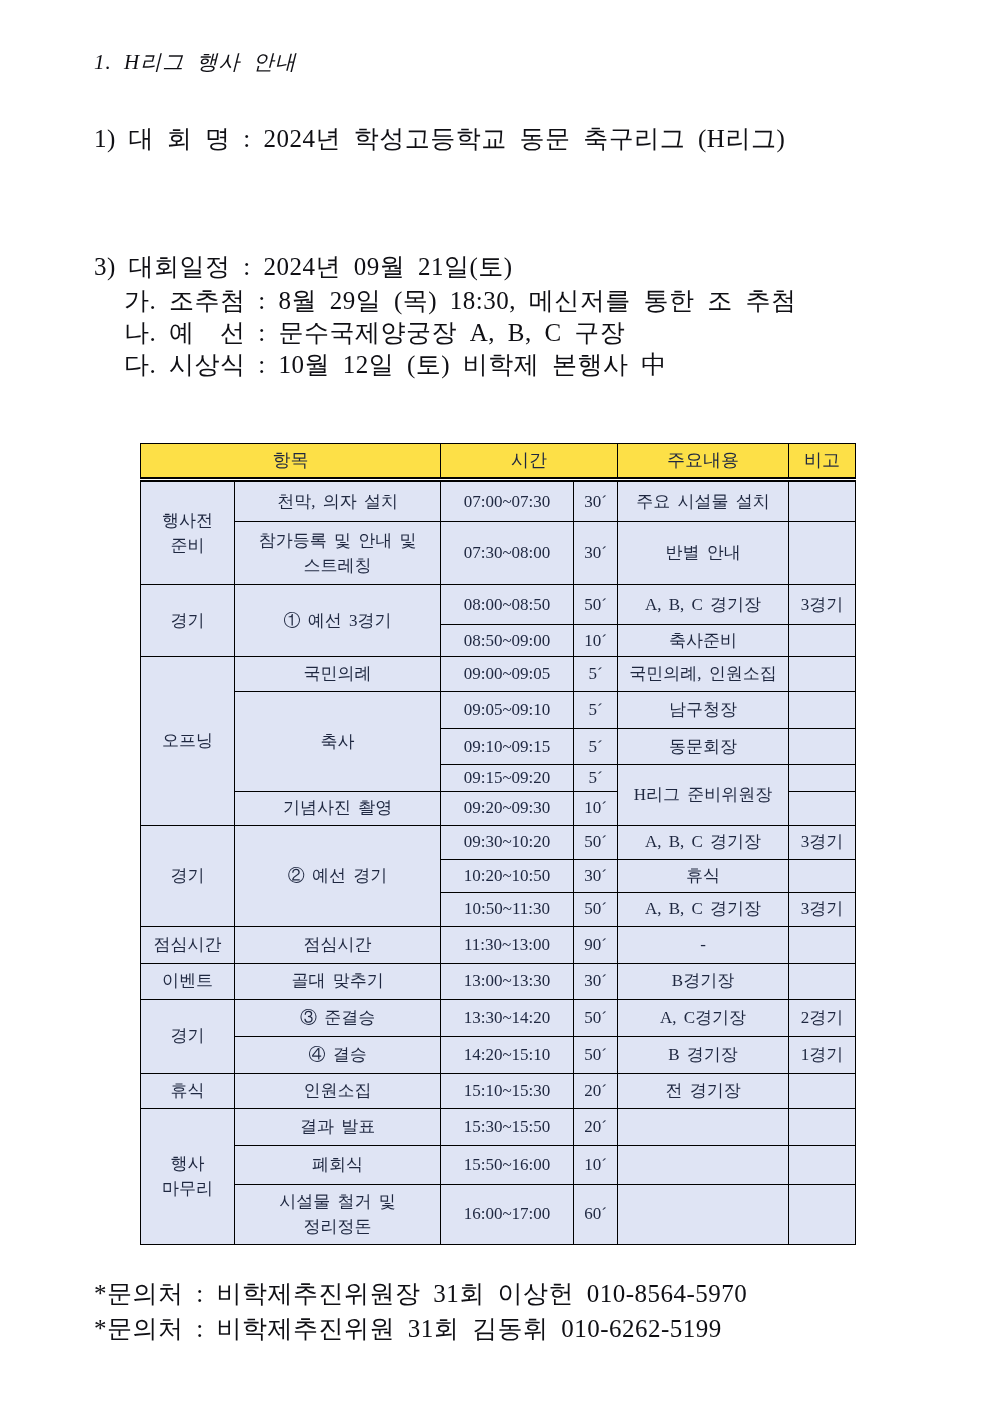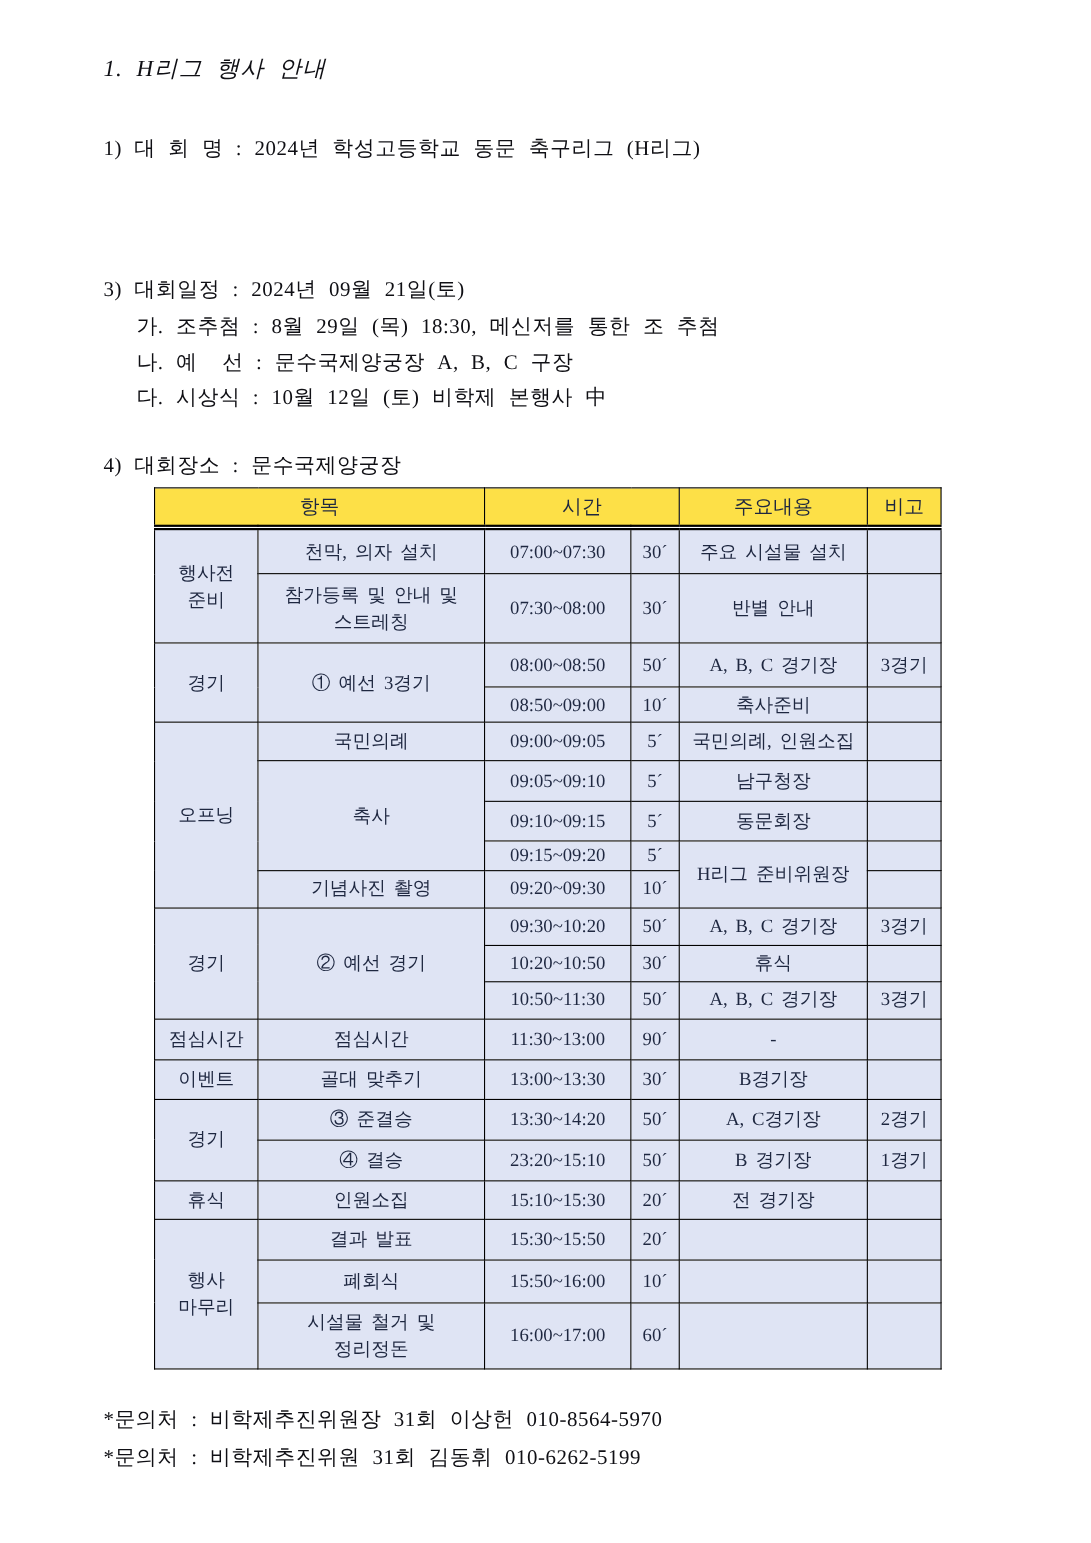--- a/index.html
+++ b/index.html
@@ -15,7 +15,7 @@
   .tline {
     position:absolute;
     white-space:pre;
-    font-size:19px;
+    font-size:25px;
     word-spacing:6px;
     letter-spacing:0.5px;
     color:#0f0f14;

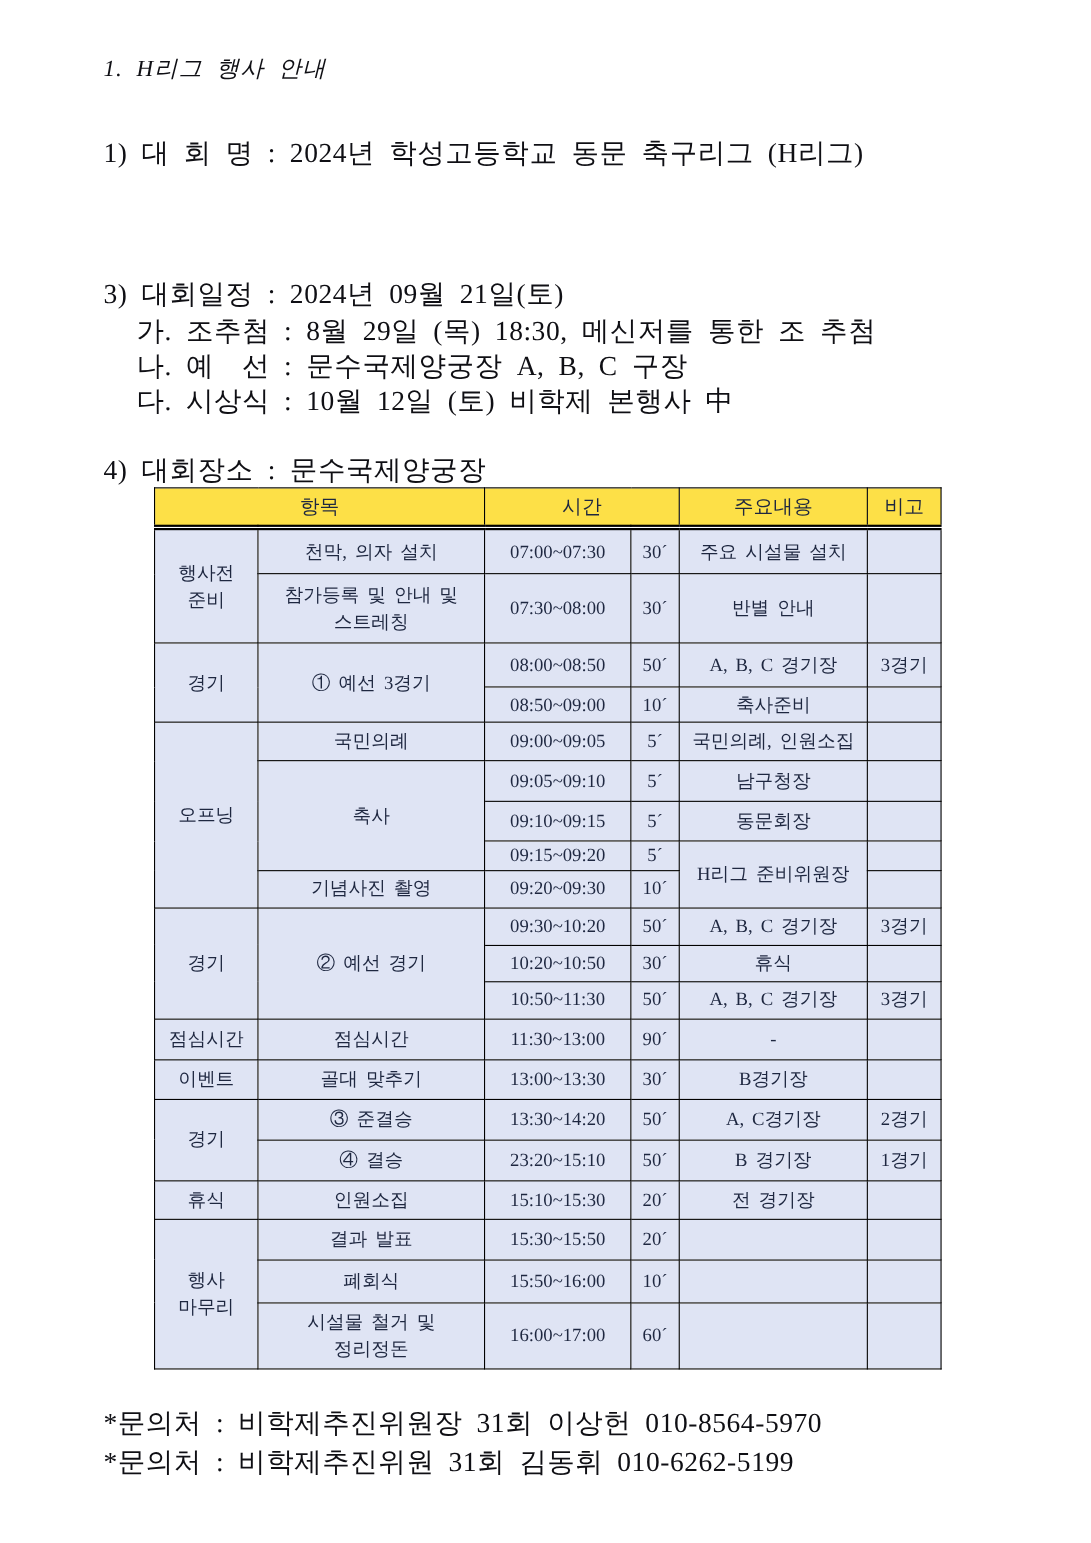--- a/index.html
+++ b/index.html
@@ -63,7 +63,6 @@
   <div class="tline" style="top:284px; left:124px;">가. 조추첨 : 8월 29일 (목) 18:30, 메신저를 통한 조 추첨</div>
   <div class="tline" style="top:316px; left:124px;">나. 예  선 : 문수국제양궁장 A, B, C 구장</div>
   <div class="tline" style="top:348px; left:124px;">다. 시상식 : 10월 12일 (토) 비학제 본행사 中</div>
-  <div class="tline" style="top:410px; left:94px;">4) 대회장소 : 문수국제양궁장</div>
 
   <table class="schedule">
     <colgroup>

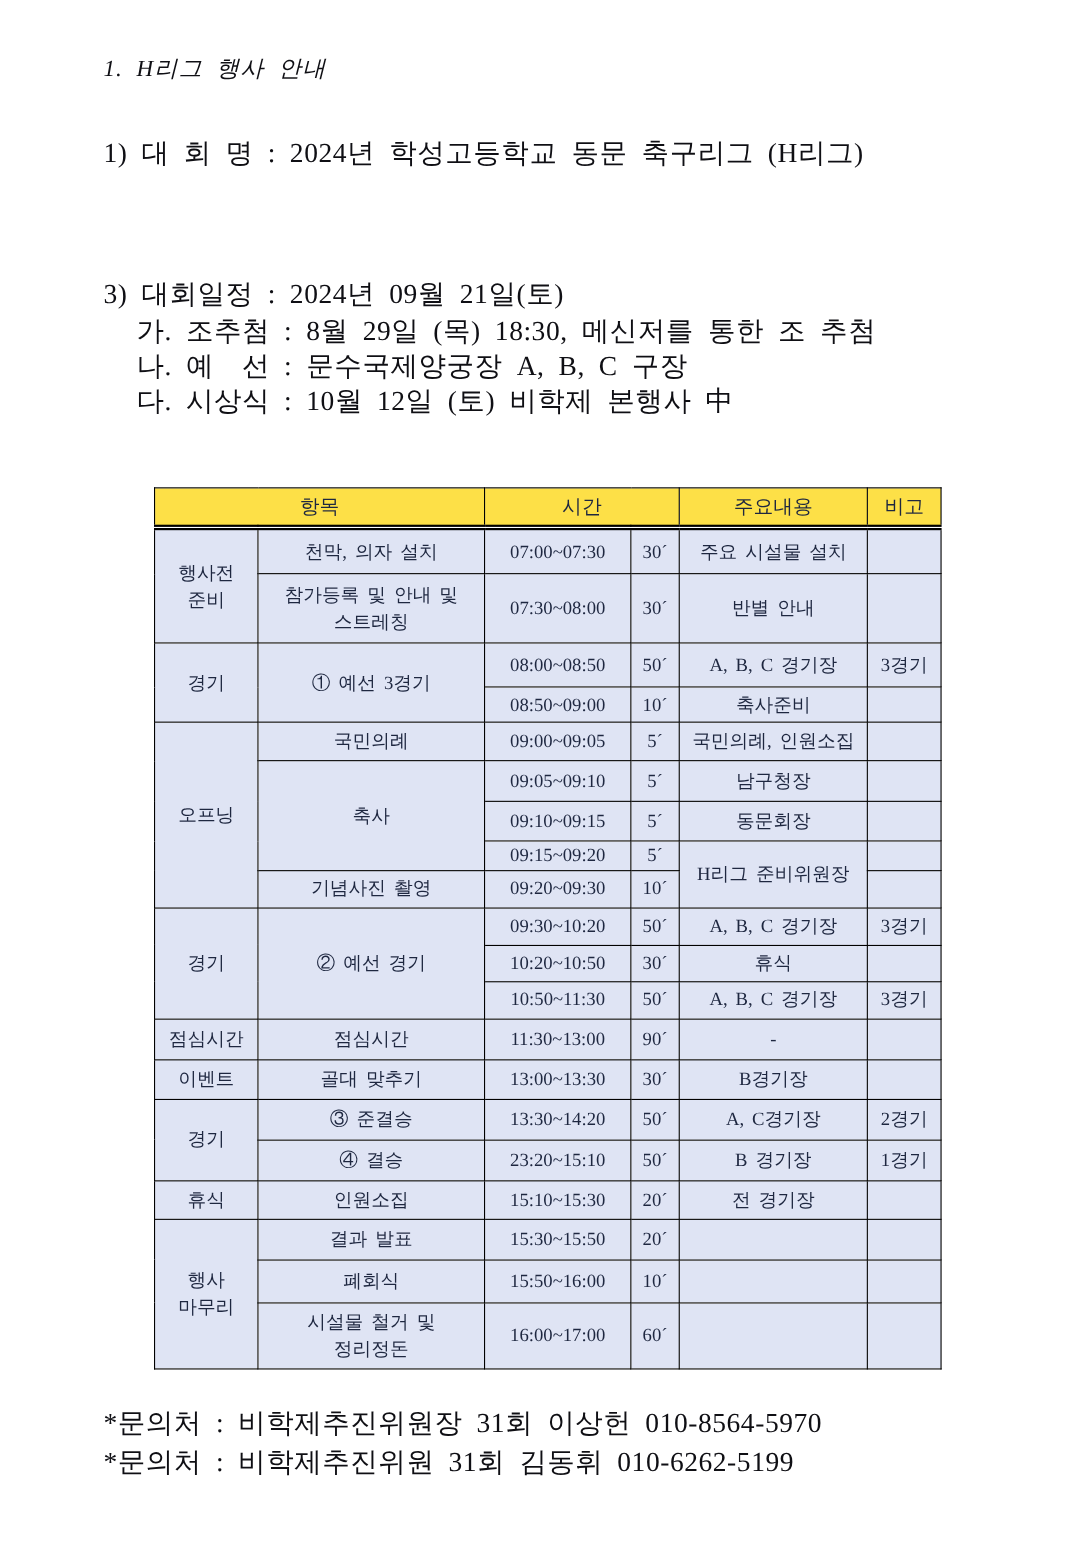--- a/index.html
+++ b/index.html
@@ -192,7 +192,7 @@
       </tr>
       <tr style="height:37px">
         <td>④ 결승</td>
-        <td class="time">23:20~15:10</td>
+        <td class="time">14:20~15:10</td>
         <td class="dur">50´</td>
         <td>B 경기장</td>
         <td>1경기</td>

